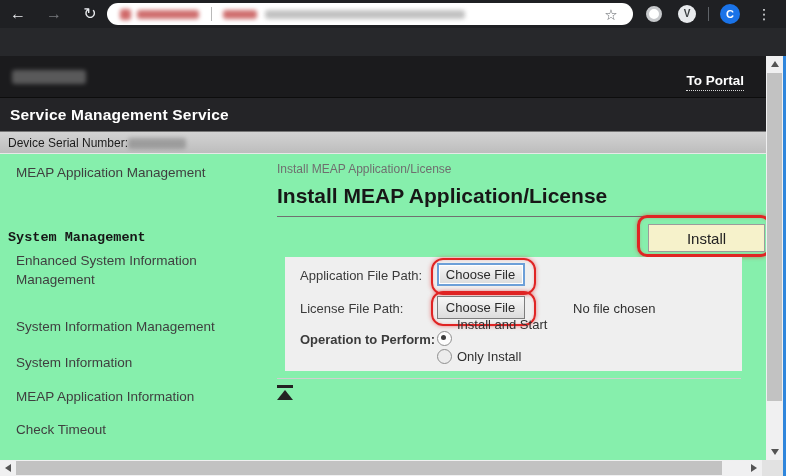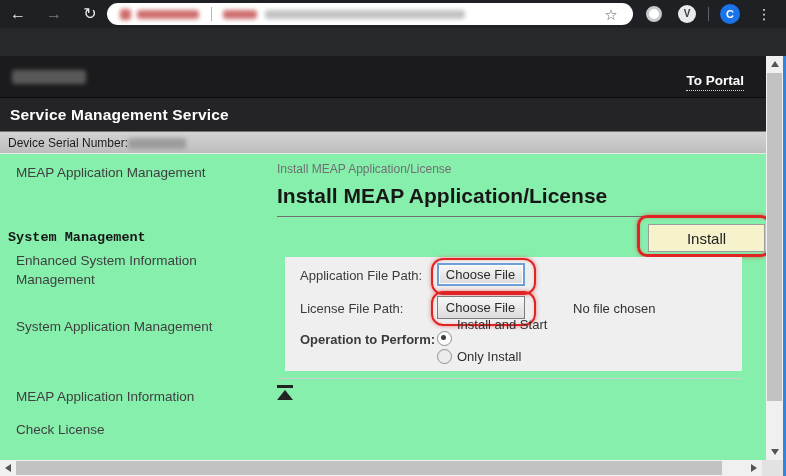--- a/index.html
+++ b/index.html
@@ -156,7 +156,7 @@
     <div class="sb-item" style="top:9px;">MEAP Application Management</div>
     <div class="sb-section" style="top:76px;">System Management</div>
     <div class="sb-item" style="top:97px;">Enhanced System Information Management</div>
-    <div class="sb-item" style="top:163px;">System Application Management</div>
+    <div class="sb-item" style="top:163px;">System Information Management</div>
     <div class="sb-item" style="top:233px;">MEAP Application Information</div>
     <div class="sb-item" style="top:266px;">Check License</div>
     <div class="sb-item" style="top:301px;">Change Password</div>

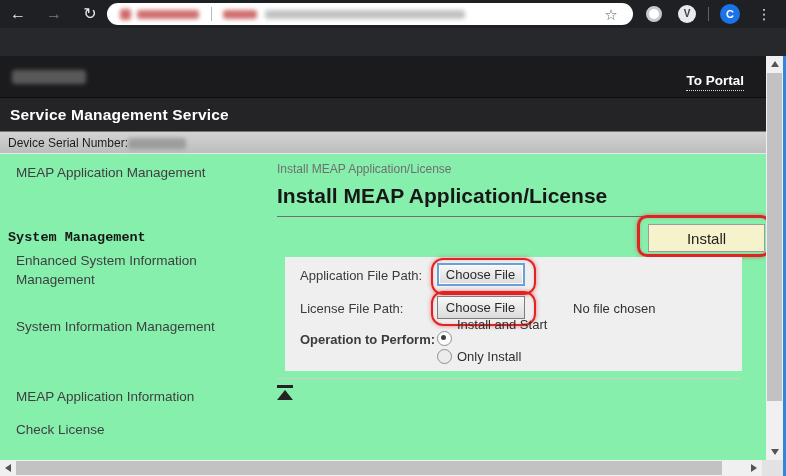--- a/index.html
+++ b/index.html
@@ -157,6 +157,7 @@
     <div class="sb-section" style="top:76px;">System Management</div>
     <div class="sb-item" style="top:97px;">Enhanced System Information Management</div>
     <div class="sb-item" style="top:163px;">System Information Management</div>
+    <div class="sb-item" style="top:199px;">System Information</div>
     <div class="sb-item" style="top:233px;">MEAP Application Information</div>
     <div class="sb-item" style="top:266px;">Check License</div>
     <div class="sb-item" style="top:301px;">Change Password</div>

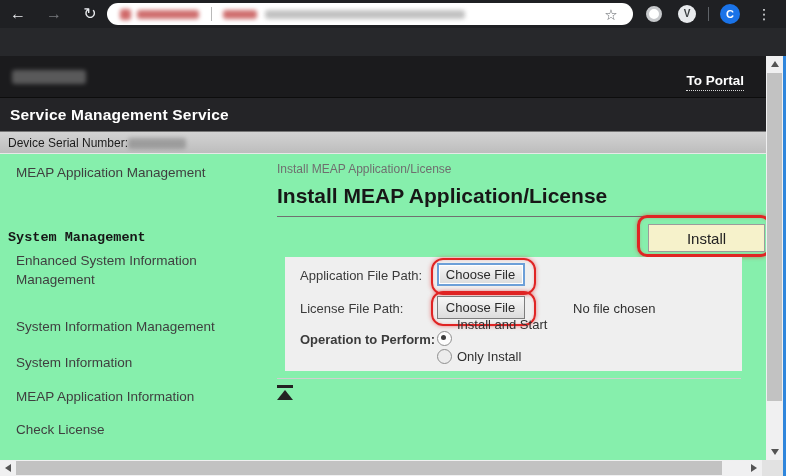--- a/index.html
+++ b/index.html
@@ -159,7 +159,7 @@
     <div class="sb-item" style="top:163px;">System Information Management</div>
     <div class="sb-item" style="top:199px;">System Information</div>
     <div class="sb-item" style="top:233px;">MEAP Application Information</div>
-    <div class="sb-item" style="top:266px;">Check License</div>
+    <div class="sb-item" style="top:266px;">Check Timeout</div>
     <div class="sb-item" style="top:301px;">Change Password</div>
   </div>
 

